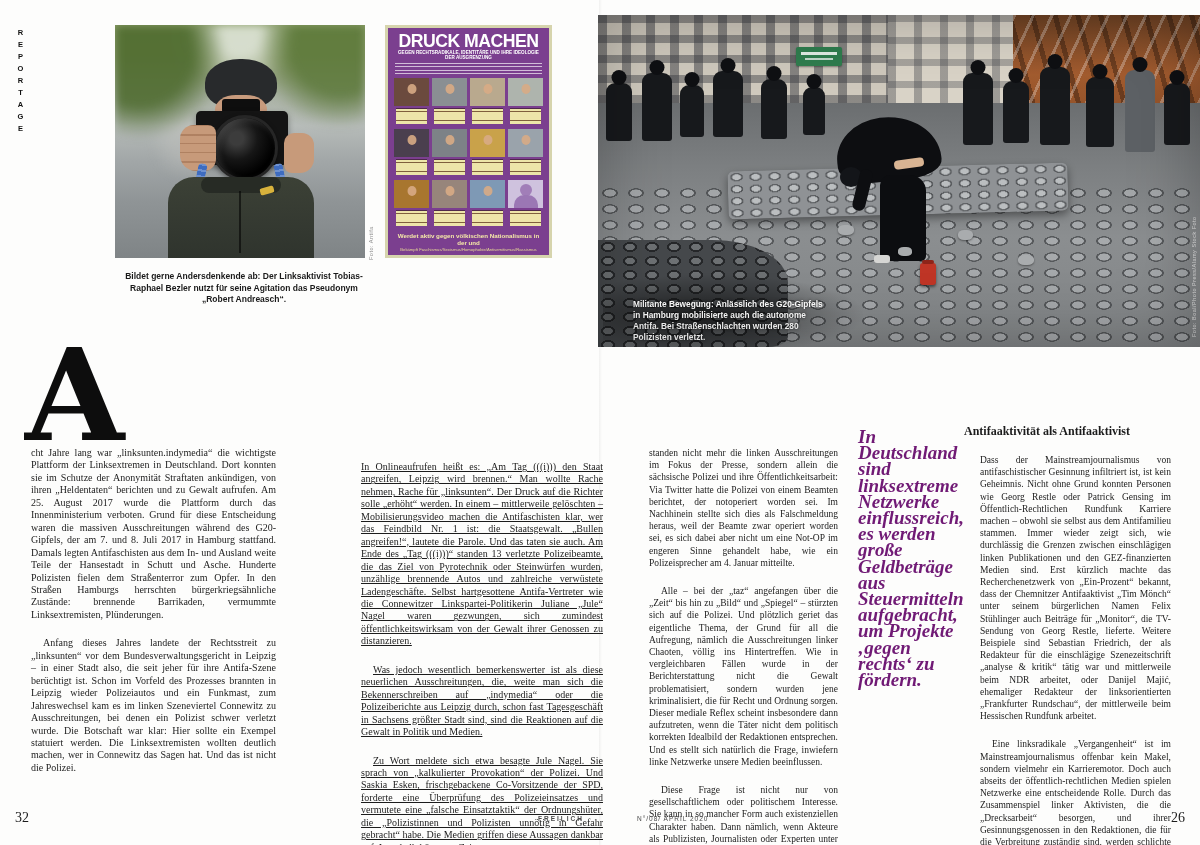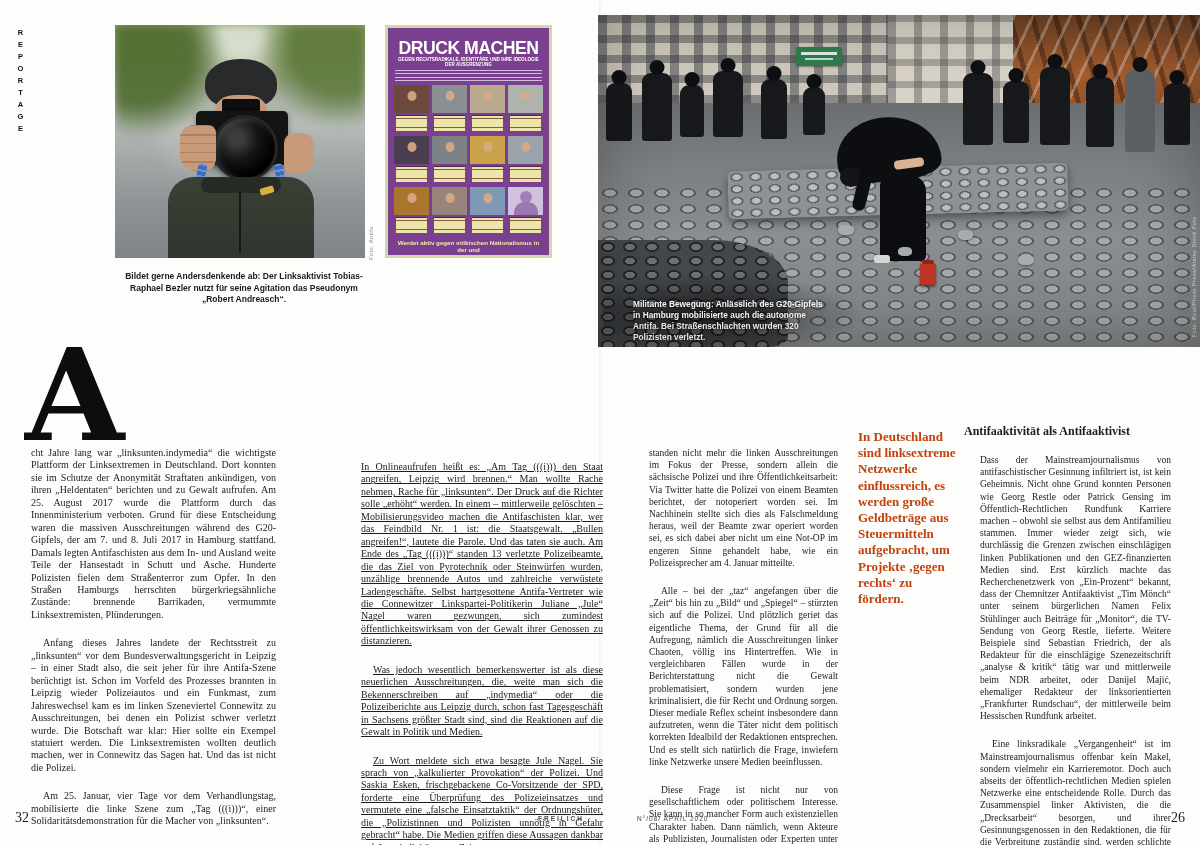--- a/index.html
+++ b/index.html
@@ -42,7 +42,7 @@
   
   .poster{position:absolute;left:385px;top:25px;width:167px;height:233px;margin:0;background:#7b3f8f;
           border:3px solid #d6d4ad;box-sizing:border-box;}
-  .poster-in{position:absolute;inset:0;padding:12px 6px;box-sizing:border-box;}
+  .poster-in{position:absolute;inset:0;padding:5px 6px;box-sizing:border-box;}
   .poster-head{font-family:"Liberation Sans",sans-serif;font-weight:800;font-size:18px;line-height:16px;
           color:#fff;text-align:center;letter-spacing:-.5px;transform:scaleX(.98);white-space:nowrap;}
   .poster-sub{font-family:"Liberation Sans",sans-serif;font-weight:bold;font-size:4.6px;line-height:5px;

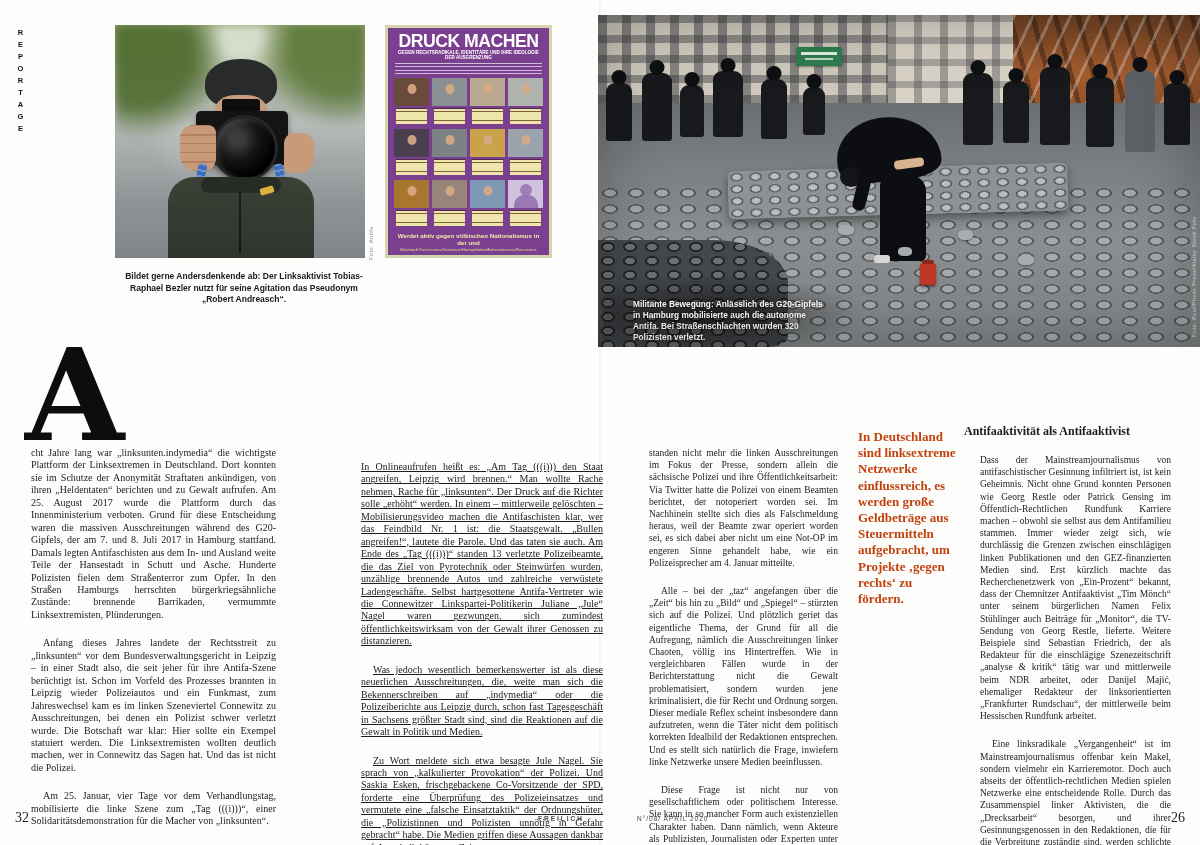--- a/index.html
+++ b/index.html
@@ -286,7 +286,7 @@
     <div class="stone" style="left:420px;top:240px;width:16px;height:10px"></div>
 
     <div class="cap-shadow"></div>
-    <div class="cap cap3">Militante Bewegung: Anlässlich des G20-Gipfels in Hamburg mobilisierte auch die autonome Antifa. Bei Straßenschlachten wurden 320 Polizisten verletzt.</div>
+    <div class="cap cap3">Militante Bewegung: Anlässlich des G20-Gipfels in Hamburg mobilisierte auch die autonome Antifa. Bei Straßenschlachten wurden 280 Polizisten verletzt.</div>
     <div class="credit credit-v2">Foto: Boal/Photo Press/Alamy Stock Foto</div>
   </figure>
 

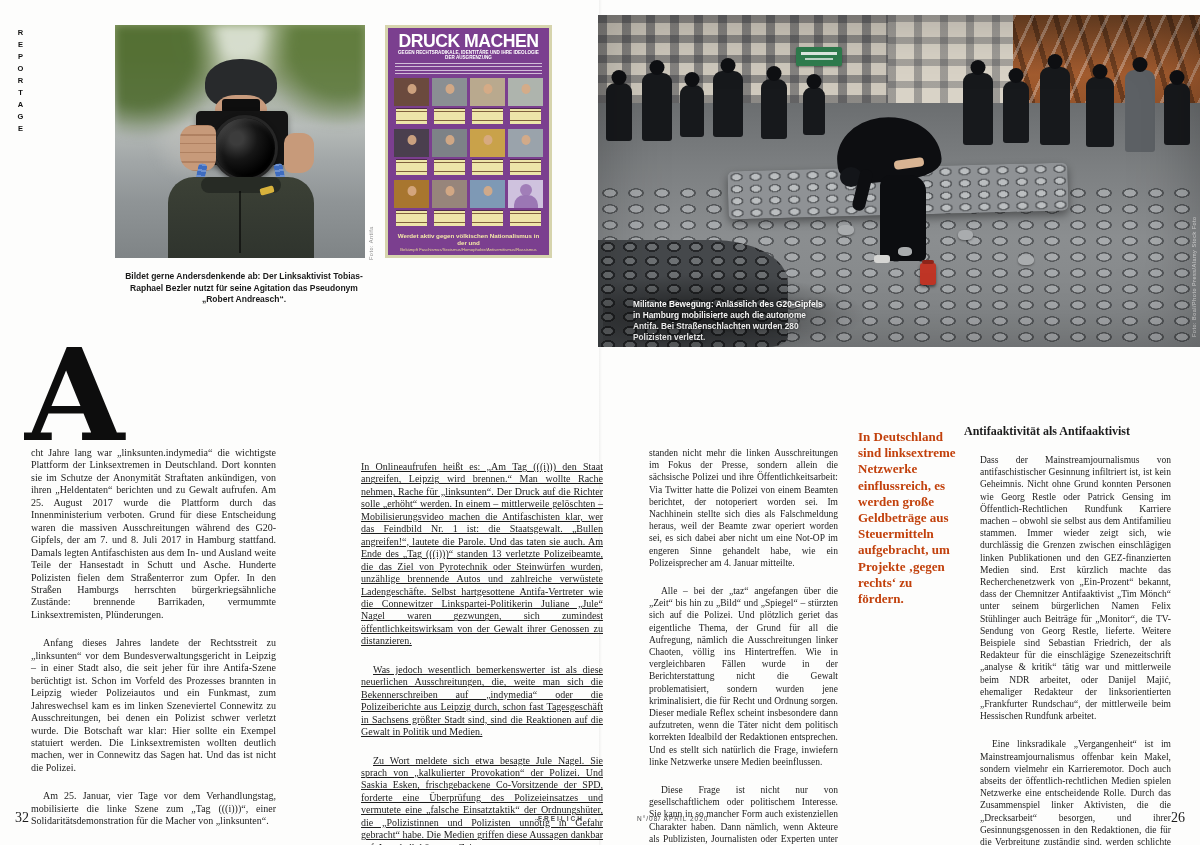--- a/index.html
+++ b/index.html
@@ -147,7 +147,7 @@
   .col4{left:964px;top:424px;width:223px;}
   .h2{font-size:12px;line-height:14px;font-weight:bold;margin:0 0 3px 0;text-align:left;}
   .pullquote{position:absolute;left:858px;top:429px;width:101px;font-weight:bold;
-     font-size:13px;line-height:16.2px;color:#c2410c;text-align:left;}
+     font-size:19px;line-height:16.2px;color:#701a75;text-align:left;font-style:italic;}
   
   .pg{position:absolute;top:810px;font-size:14px;color:#1c1c1c;}
   .pg-left{left:15px;}

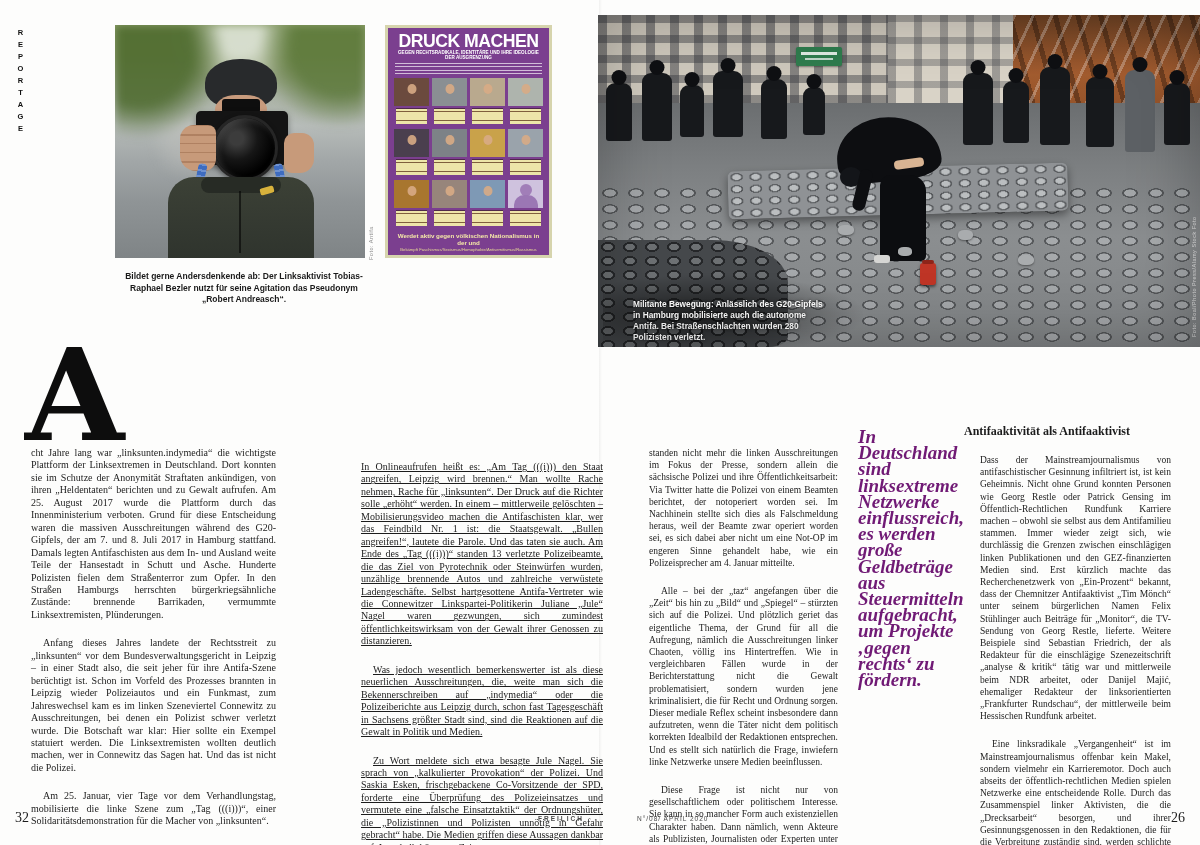--- a/index.html
+++ b/index.html
@@ -295,7 +295,6 @@
   <div class="bodycol col1">
     <p>cht Jahre lang war „linksunten.indymedia“ die wichtigste Plattform der Linksextremen in Deutschland. Dort konnten sie im Schutze der Anonymität Straftaten ankündigen, von ihren „Heldentaten“ berichten und zu Gewalt aufrufen. Am 25. August 2017 wurde die Plattform durch das Innenministerium verboten. Grund für diese Entscheidung waren die massiven Ausschreitungen während des G20-Gipfels, der am 7. und 8. Juli 2017 in Hamburg stattfand. Damals legten Antifaschisten aus dem In- und Ausland weite Teile der Hansestadt in Schutt und Asche. Hunderte Polizisten fielen dem Straßenterror zum Opfer. In den Straßen Hamburgs herrschten bürgerkriegsähnliche Zustände: brennende Barrikaden, vermummte Linksextremisten, Plünderungen.</p>
     <p>Anfang dieses Jahres landete der Rechtsstreit zu „linksunten“ vor dem Bundesverwaltungsgericht in Leipzig – in einer Stadt also, die seit jeher für ihre Antifa-Szene berüchtigt ist. Schon im Vorfeld des Prozesses brannten in Leipzig wieder Polizeiautos und ein Funkmast, zum Jahreswechsel kam es im linken Szeneviertel Connewitz zu Ausschreitungen, bei denen ein Polizist schwer verletzt wurde. Die Botschaft war klar: Hier sollte ein Exempel statuiert werden. Die Linksextremisten wollten deutlich machen, wer in Connewitz das Sagen hat. Und das ist nicht die Polizei.</p>
-    <p>Am 25. Januar, vier Tage vor dem Verhandlungstag, mobilisierte die linke Szene zum „Tag (((i)))“, einer Solidaritätsdemonstration für die Macher von „linksunten“.</p>
   </div>
 
   <div class="bodycol col2">

